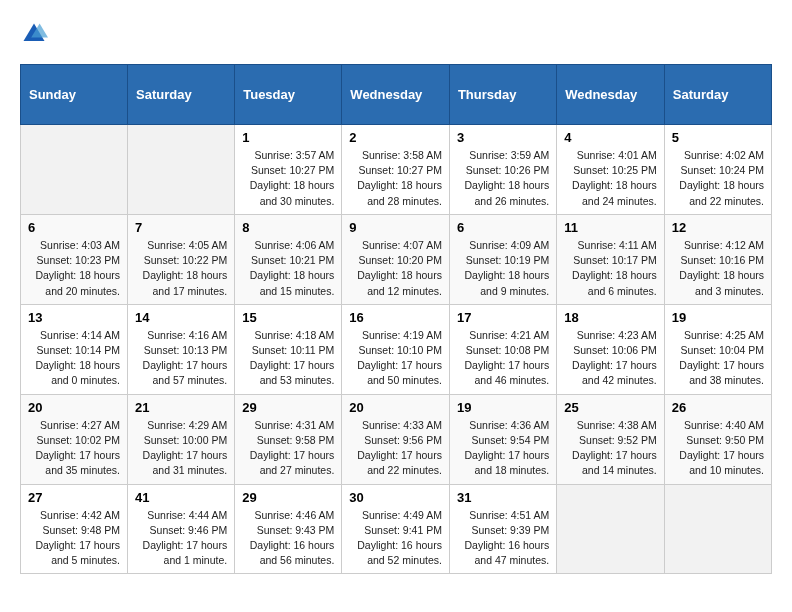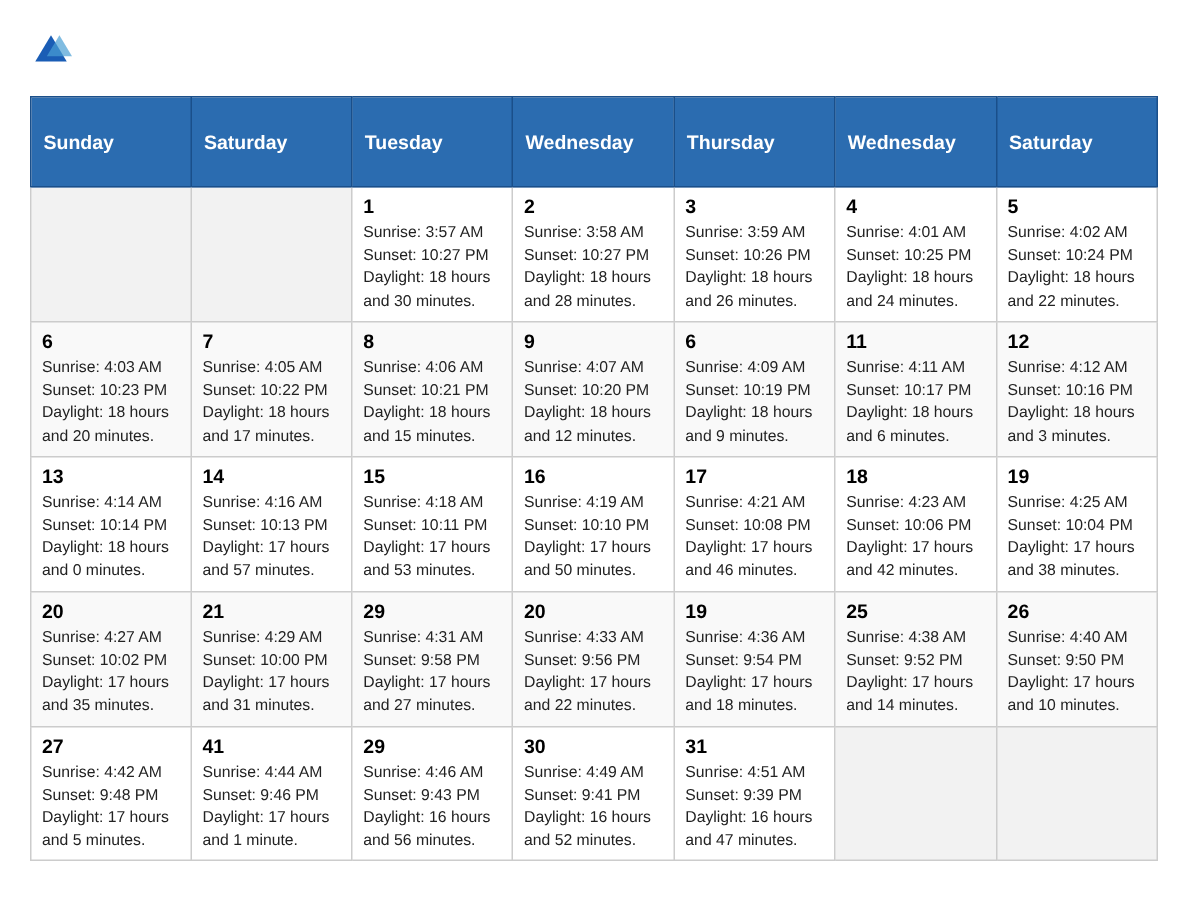--- a/index.html
+++ b/index.html
@@ -88,6 +88,7 @@
       font-size: 10.5px;
       color: #222;
       line-height: 1.45;
+      text-align: right;
     }
     .empty-cell {
       background: #f2f2f2 !important;

